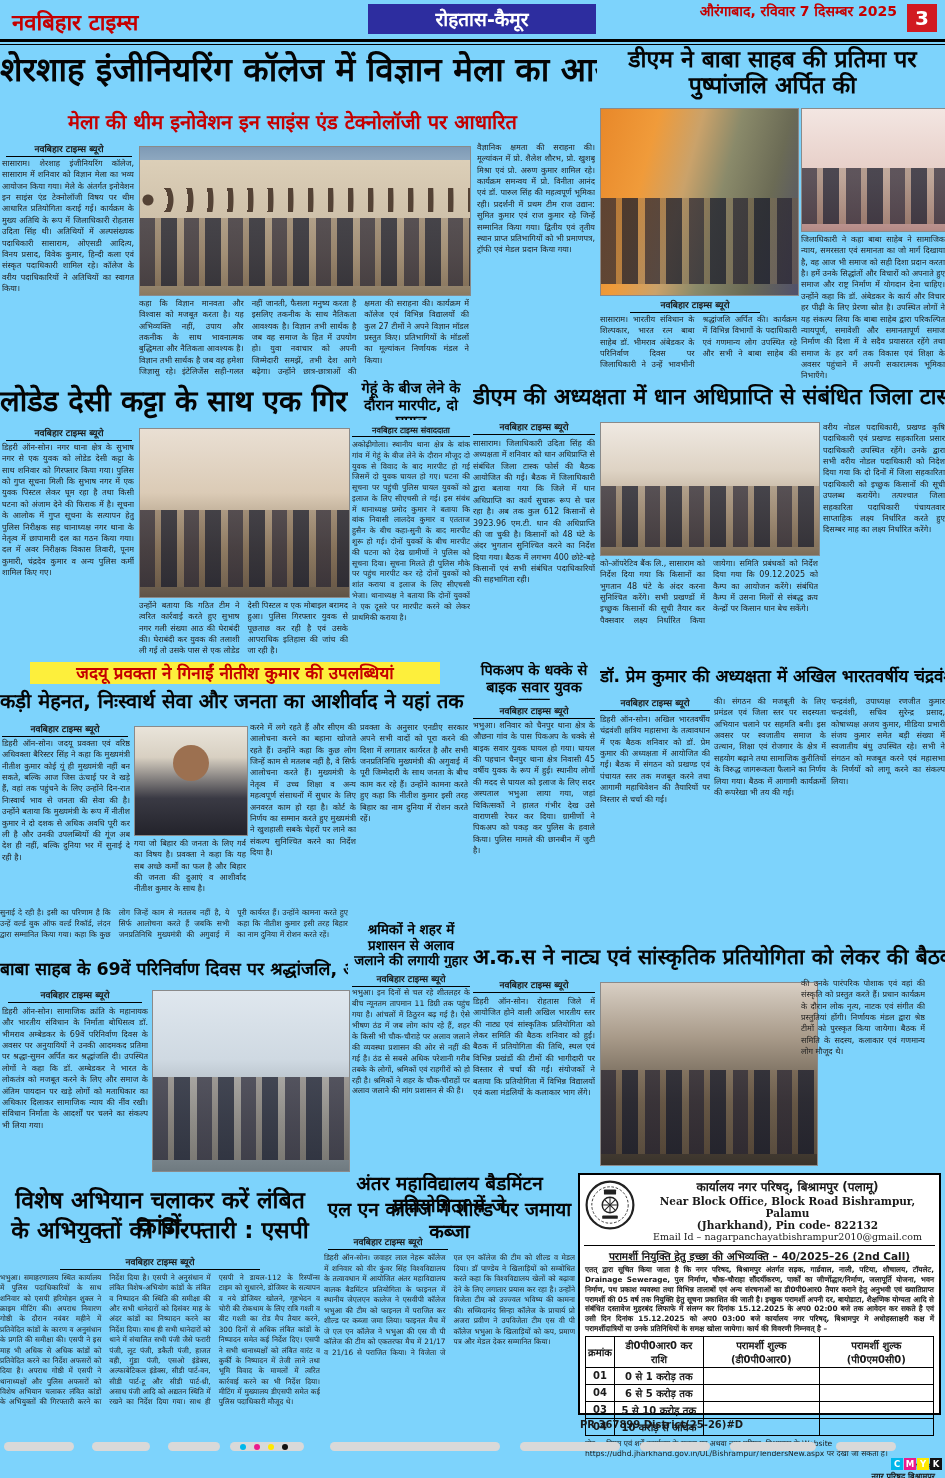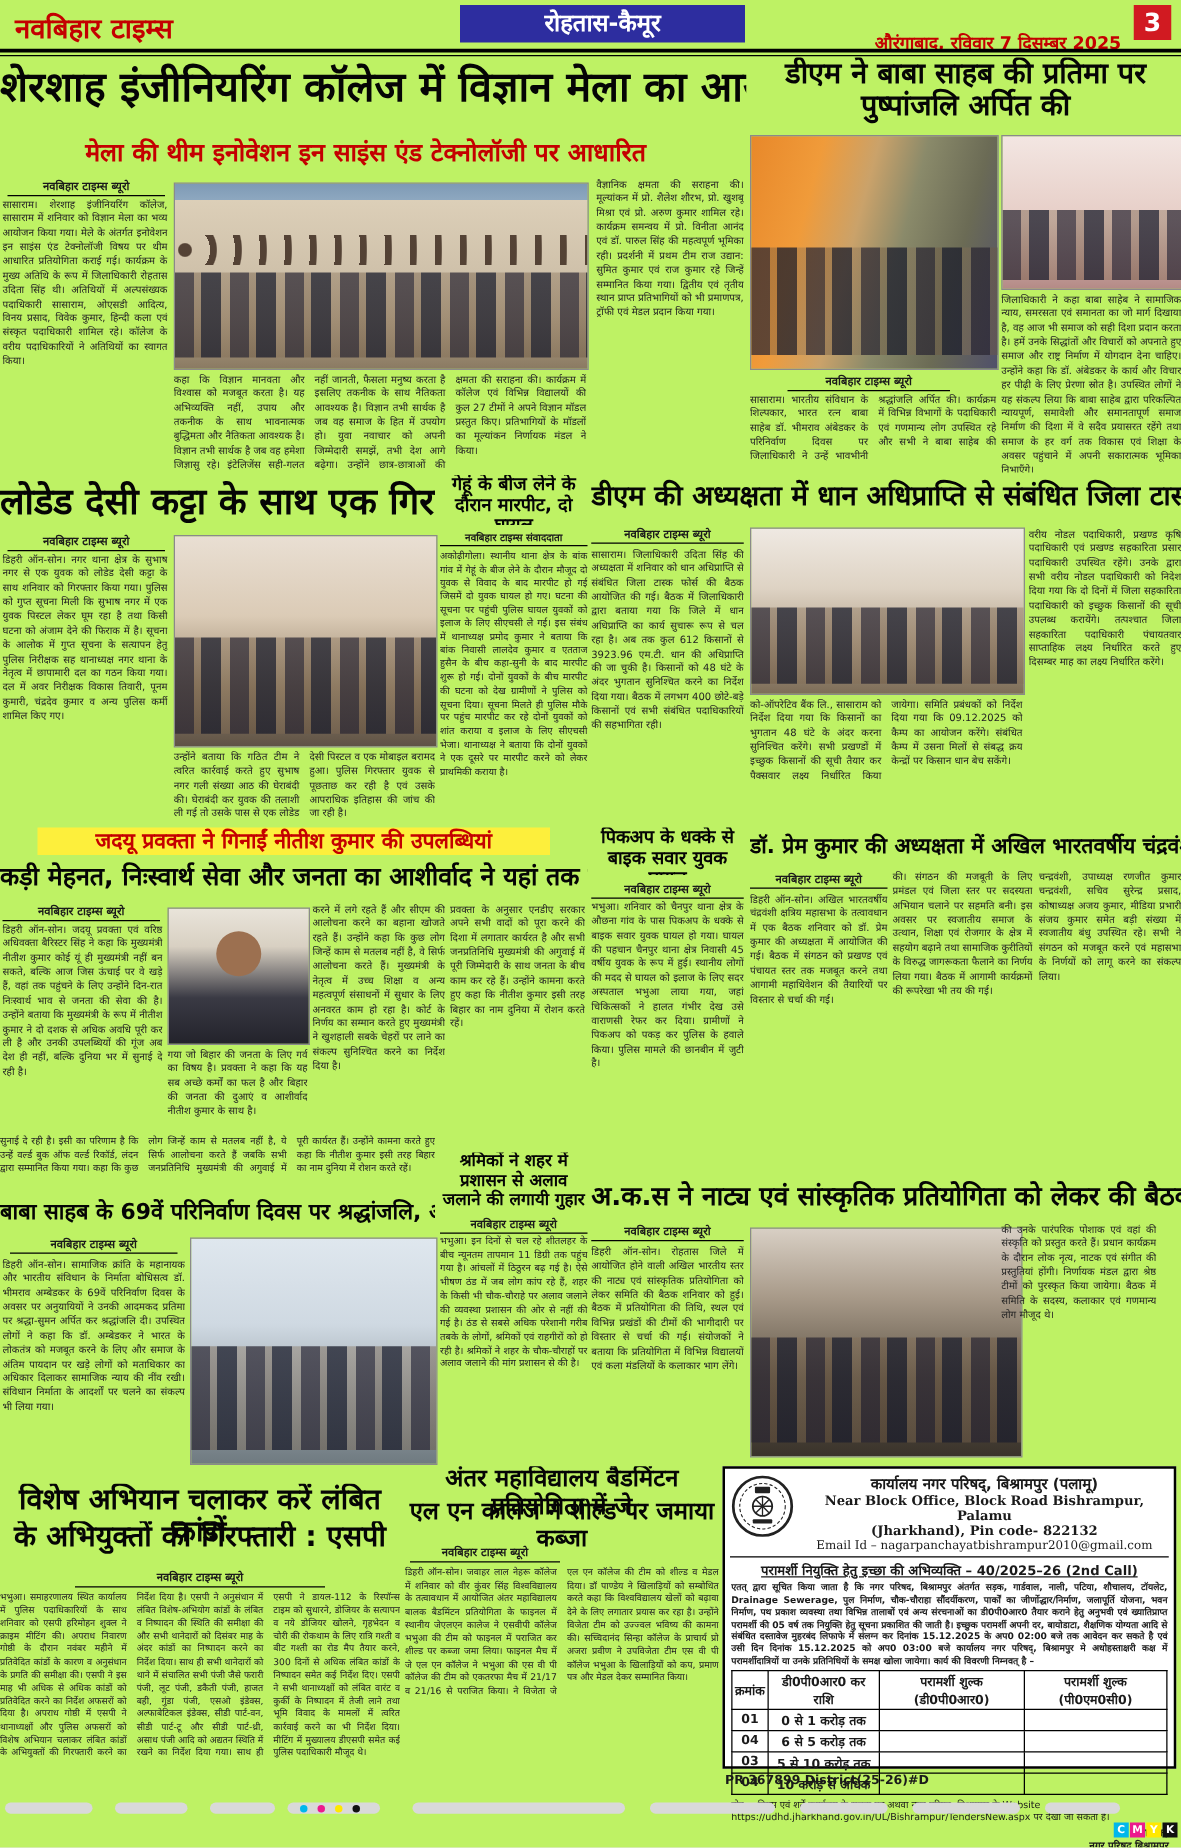--- a/index.html
+++ b/index.html
@@ -3,7 +3,7 @@
 <meta charset="utf-8">
 <style>
   html,body{margin:0;padding:0;background:#e8e8e8;}
-  #page{position:relative;width:945px;height:1478px;background:#bef264;margin:0 auto;
+  #page{position:relative;width:945px;height:1478px;background:#7dd3fc;margin:0 auto;
         font-family:"DejaVu Sans",sans-serif;color:#1a1a1a;overflow:hidden;}
   
   #hdr{position:absolute;left:0;top:0;width:945px;height:38px;}

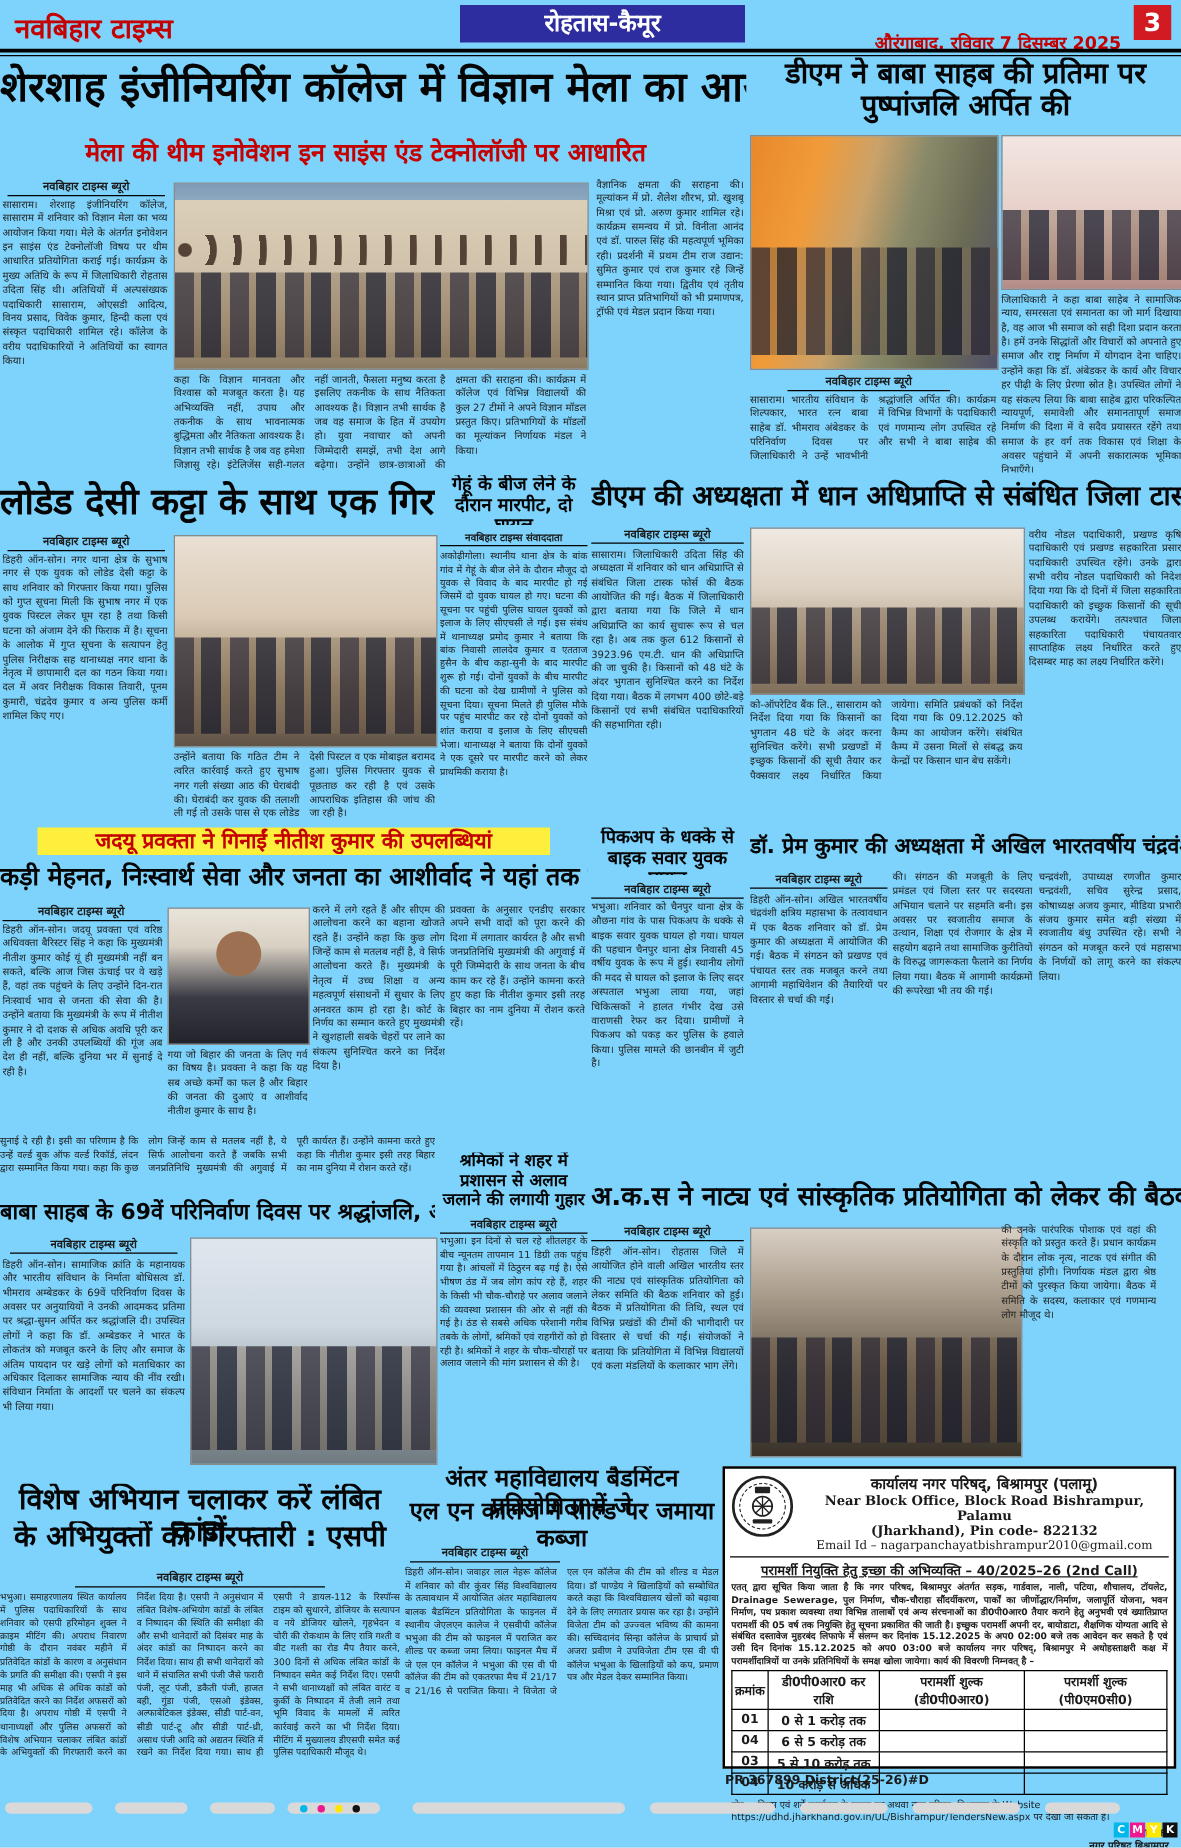--- a/index.html
+++ b/index.html
@@ -10,7 +10,7 @@
   .paper-name{position:absolute;left:12px;top:6px;font-size:22px;font-weight:bold;color:#c40000;}
   .edition-box{position:absolute;left:368px;top:4px;width:228px;height:30px;background:#2d2d9f;
                color:#fff;font-size:19px;font-weight:bold;text-align:center;line-height:30px;}
-  .dateline{position:absolute;right:48px;top:24px;font-size:14px;font-weight:bold;color:#c40000;}
+  .dateline{position:absolute;right:48px;top:1px;font-size:14px;font-weight:bold;color:#c40000;}
   .pageno{position:absolute;right:8px;top:4px;width:30px;height:28px;background:#d11a21;color:#fff;
           font-size:20px;font-weight:bold;text-align:center;line-height:28px;}
   .rule-thick{position:absolute;left:0;top:39px;width:945px;height:3px;background:#000;}

